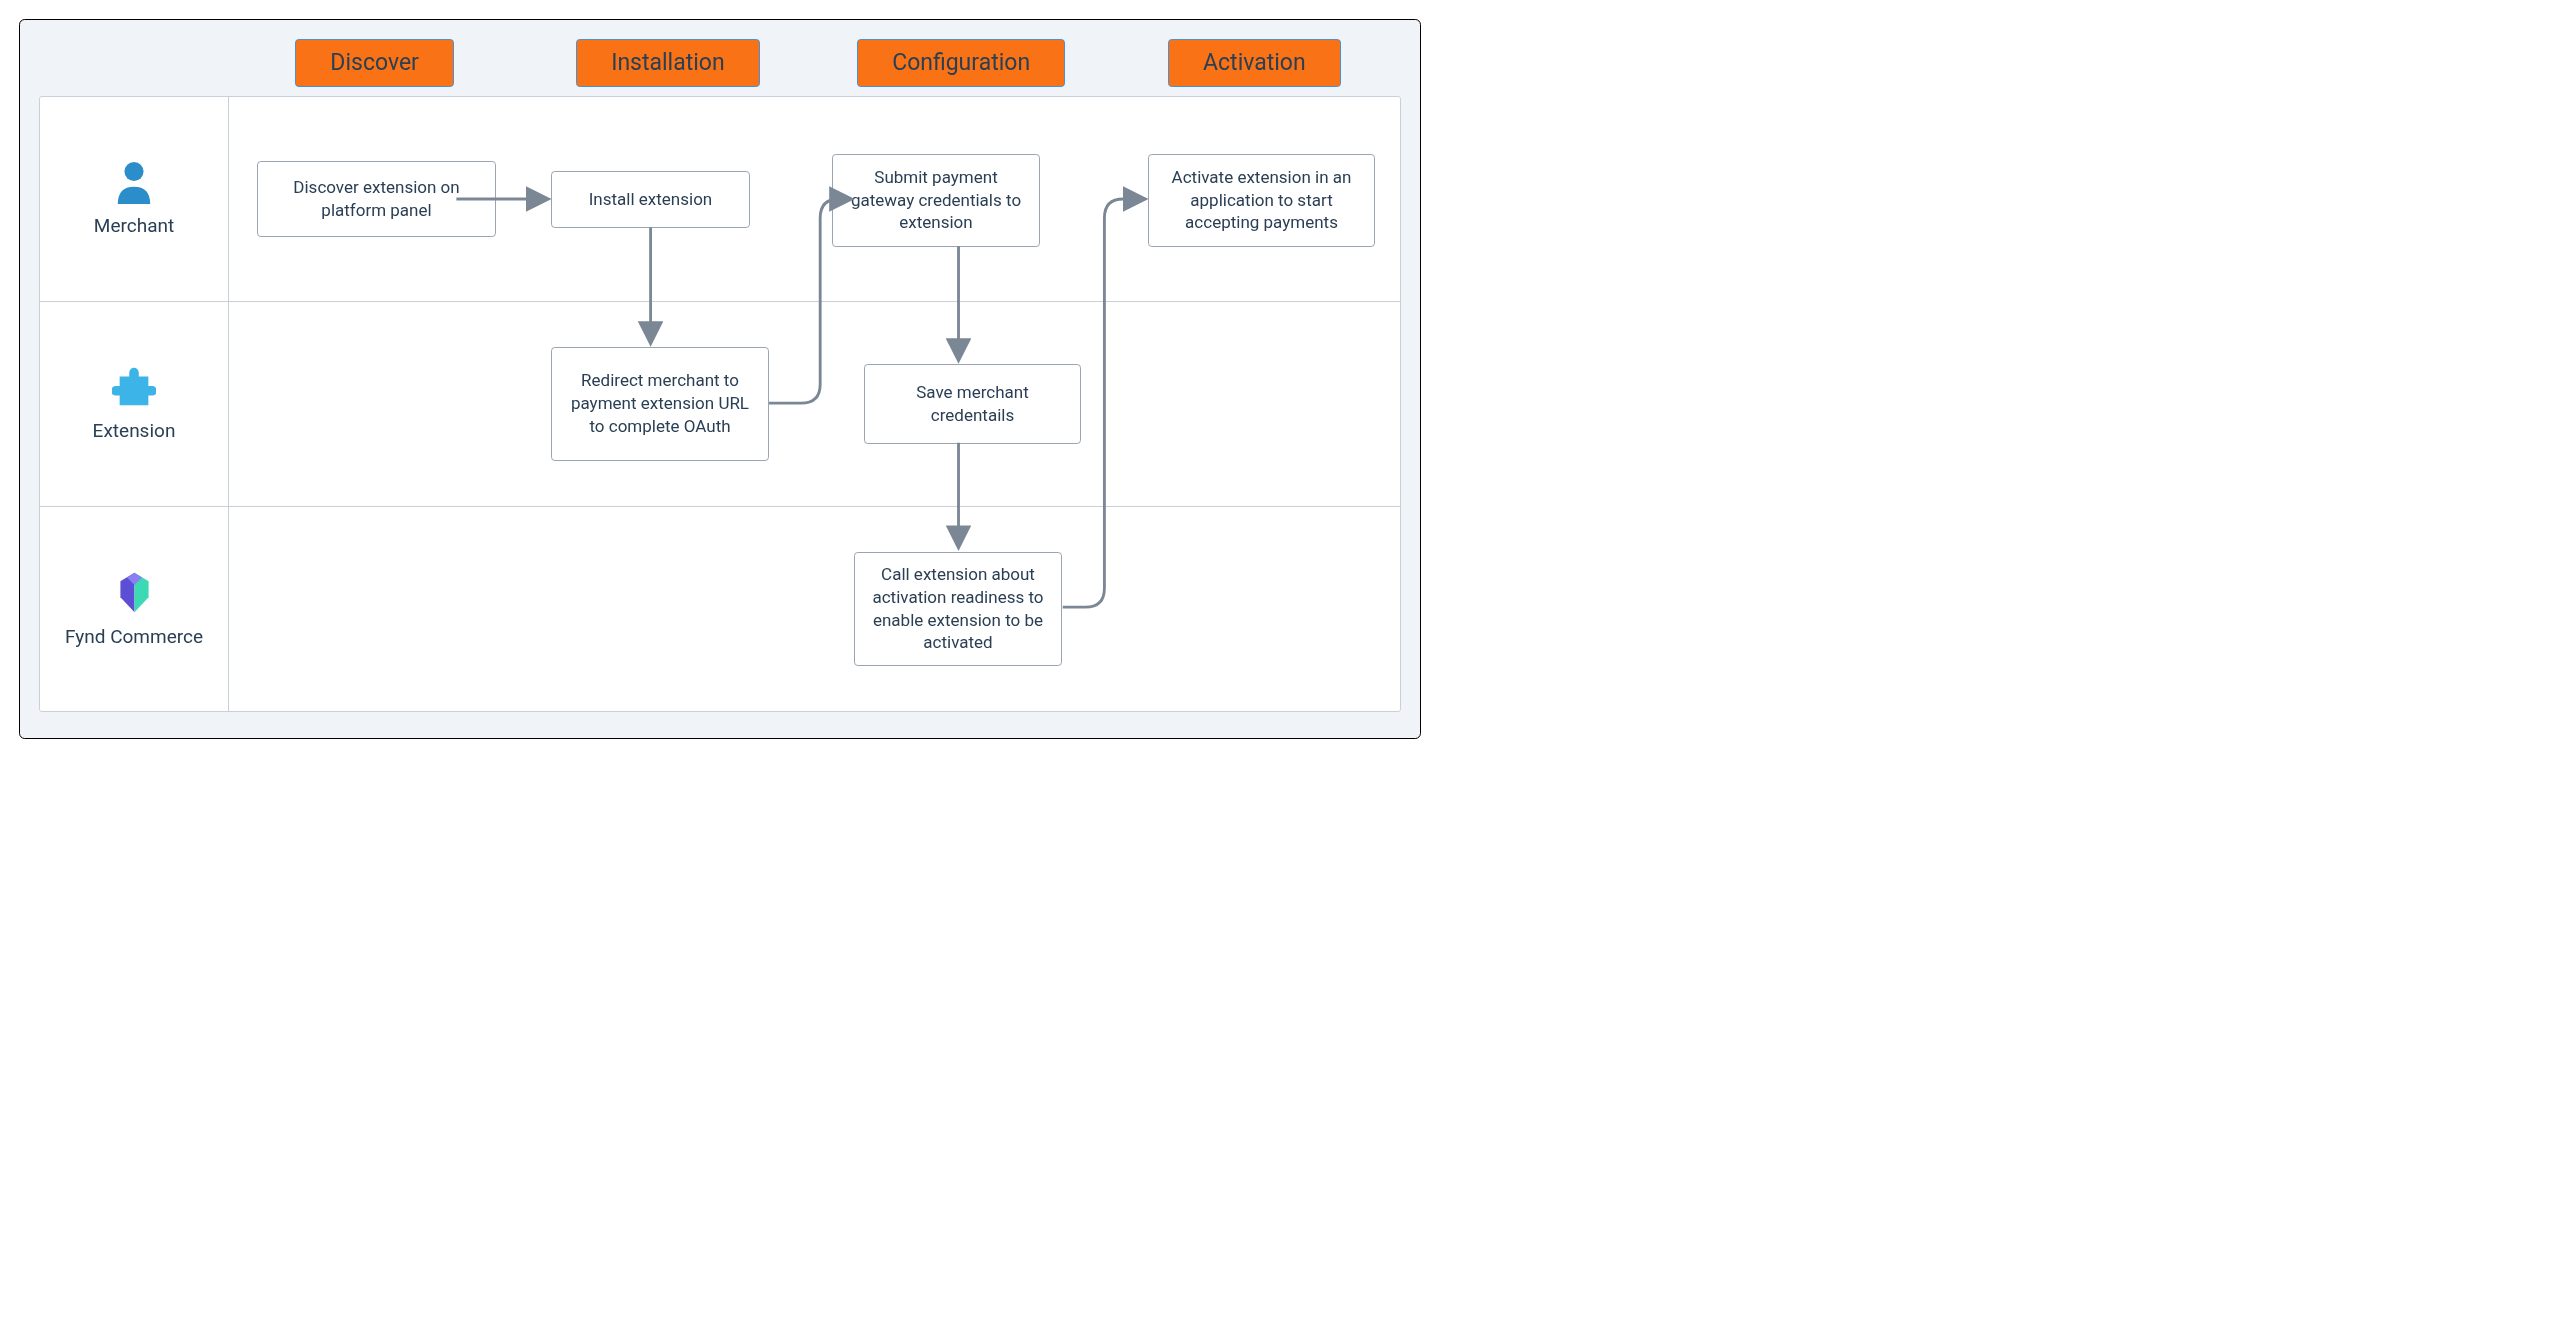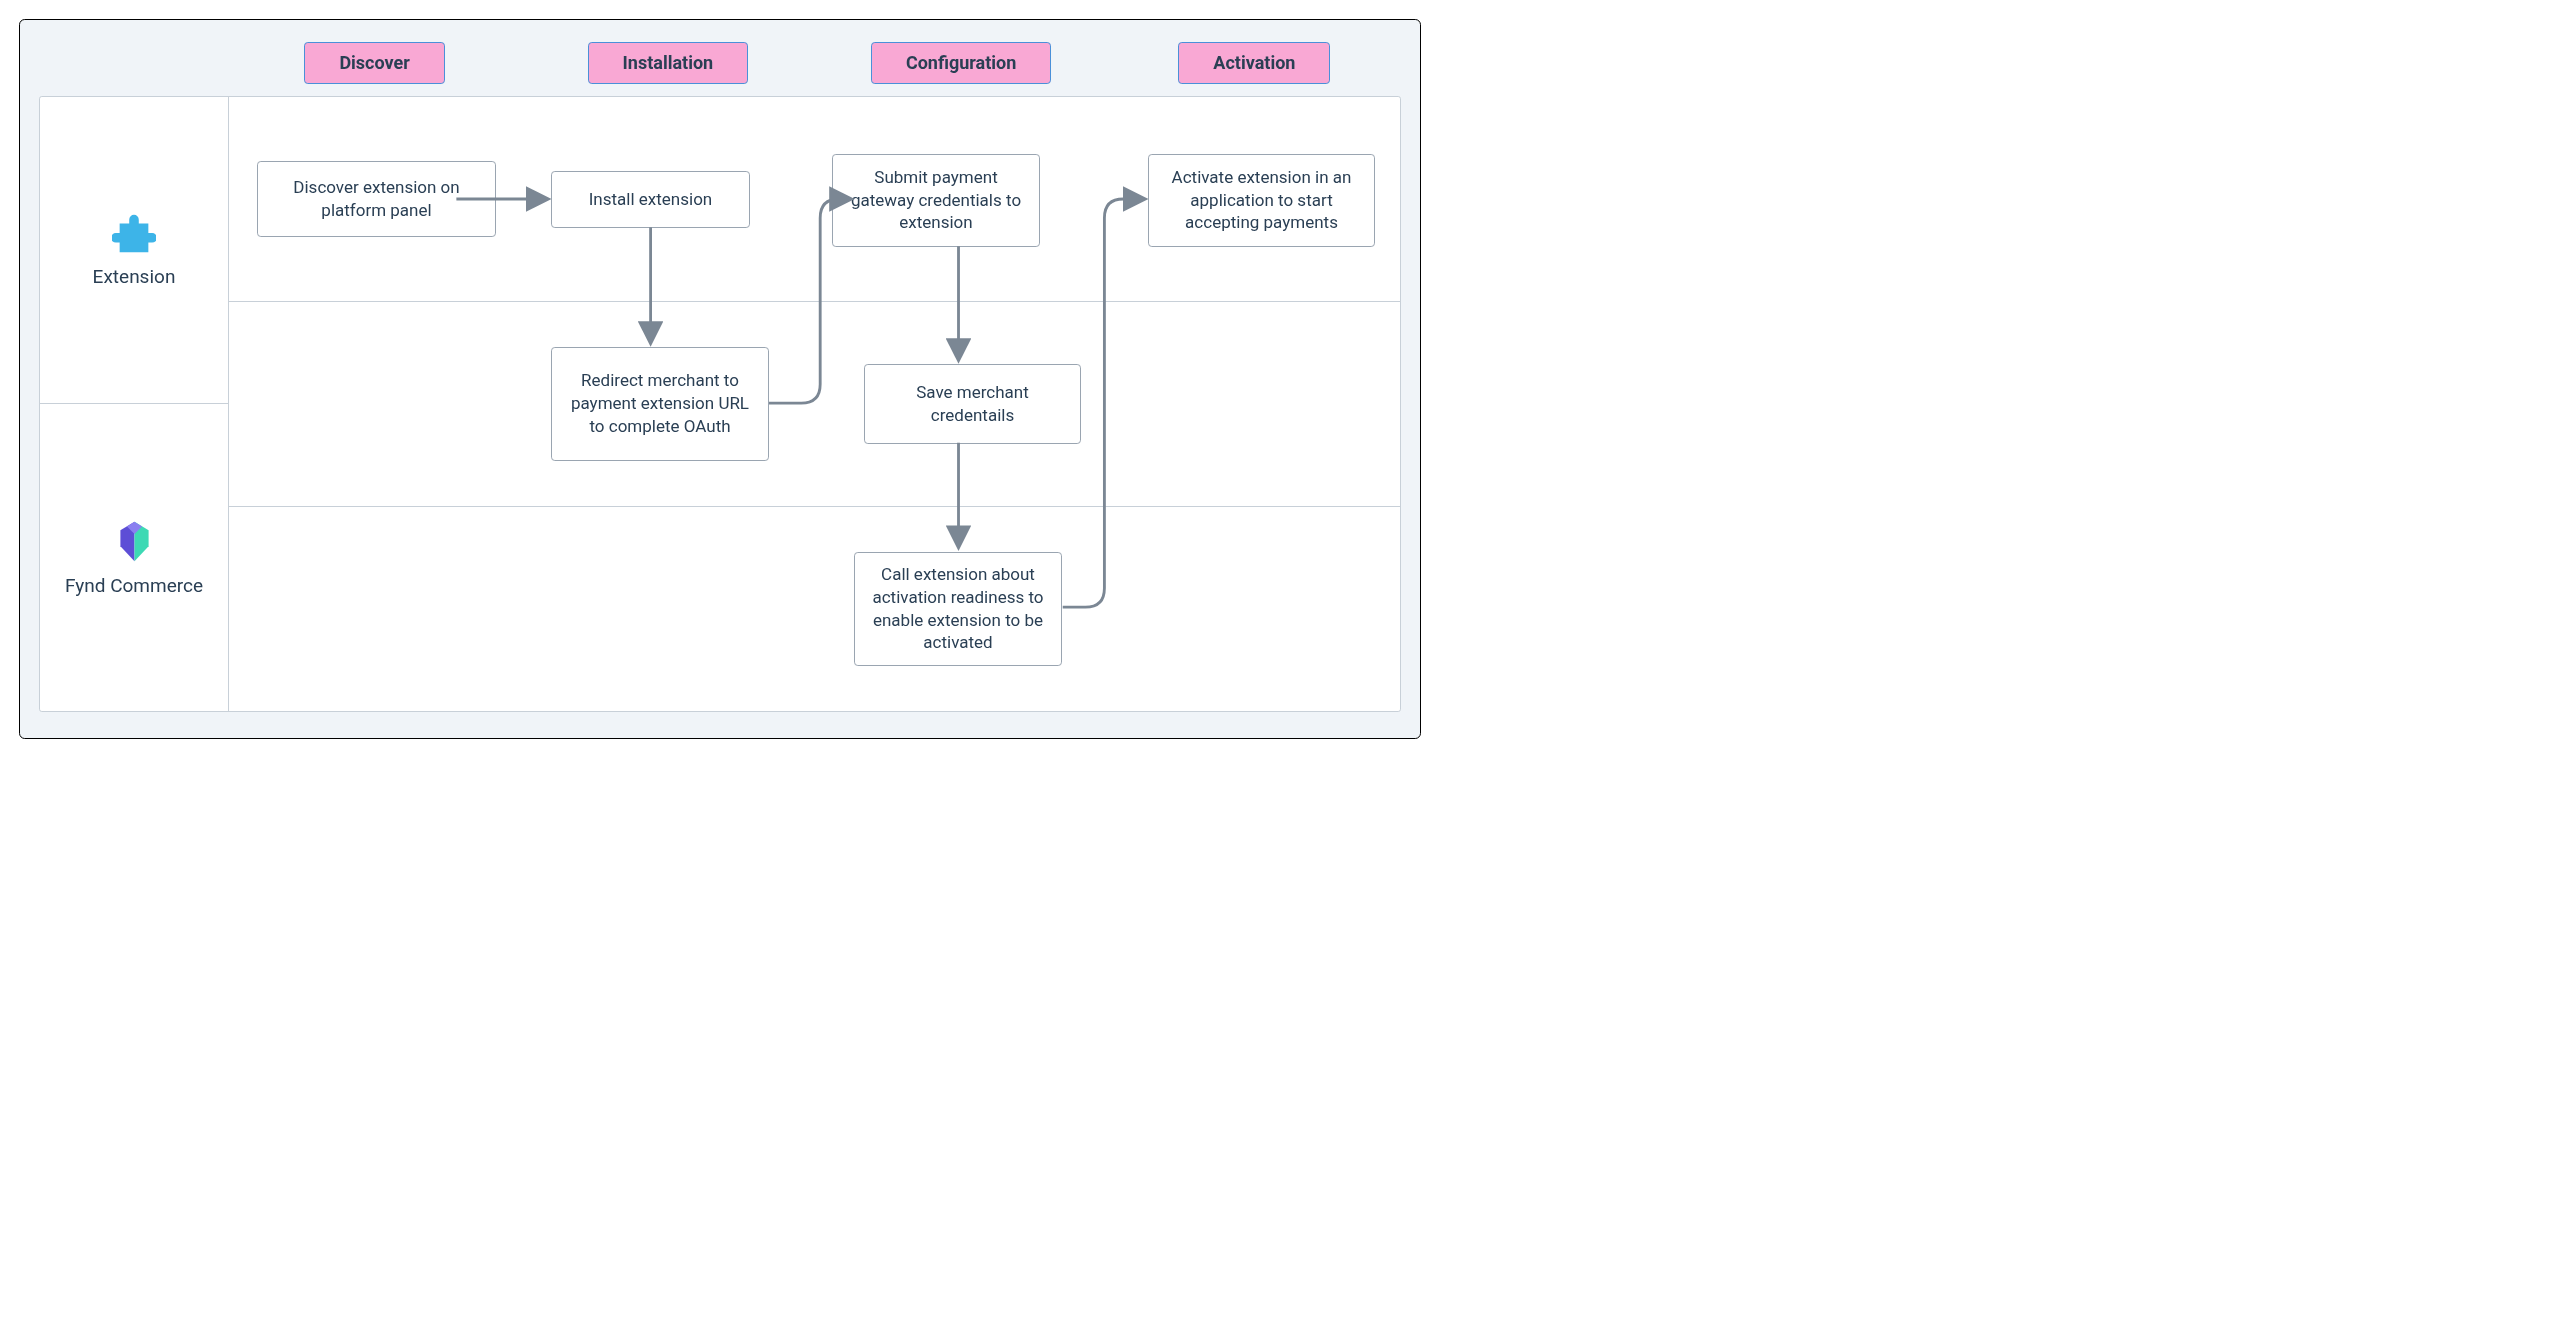--- a/index.html
+++ b/index.html
@@ -29,13 +29,13 @@
     justify-content: center;
   }
   .phase-box {
-    background: #f9a8d4;
+    background: #f97316;
     border: 1.4px solid #4a90d9;
     border-radius: 3.8px;
     padding: 9.5px 34px;
-    font-size: 18px;
+    font-size: 23px;
     color: #2a3f54;
-    font-weight: 700;
+    font-weight: 400;
   }
   .grid-area {
     display: flex;

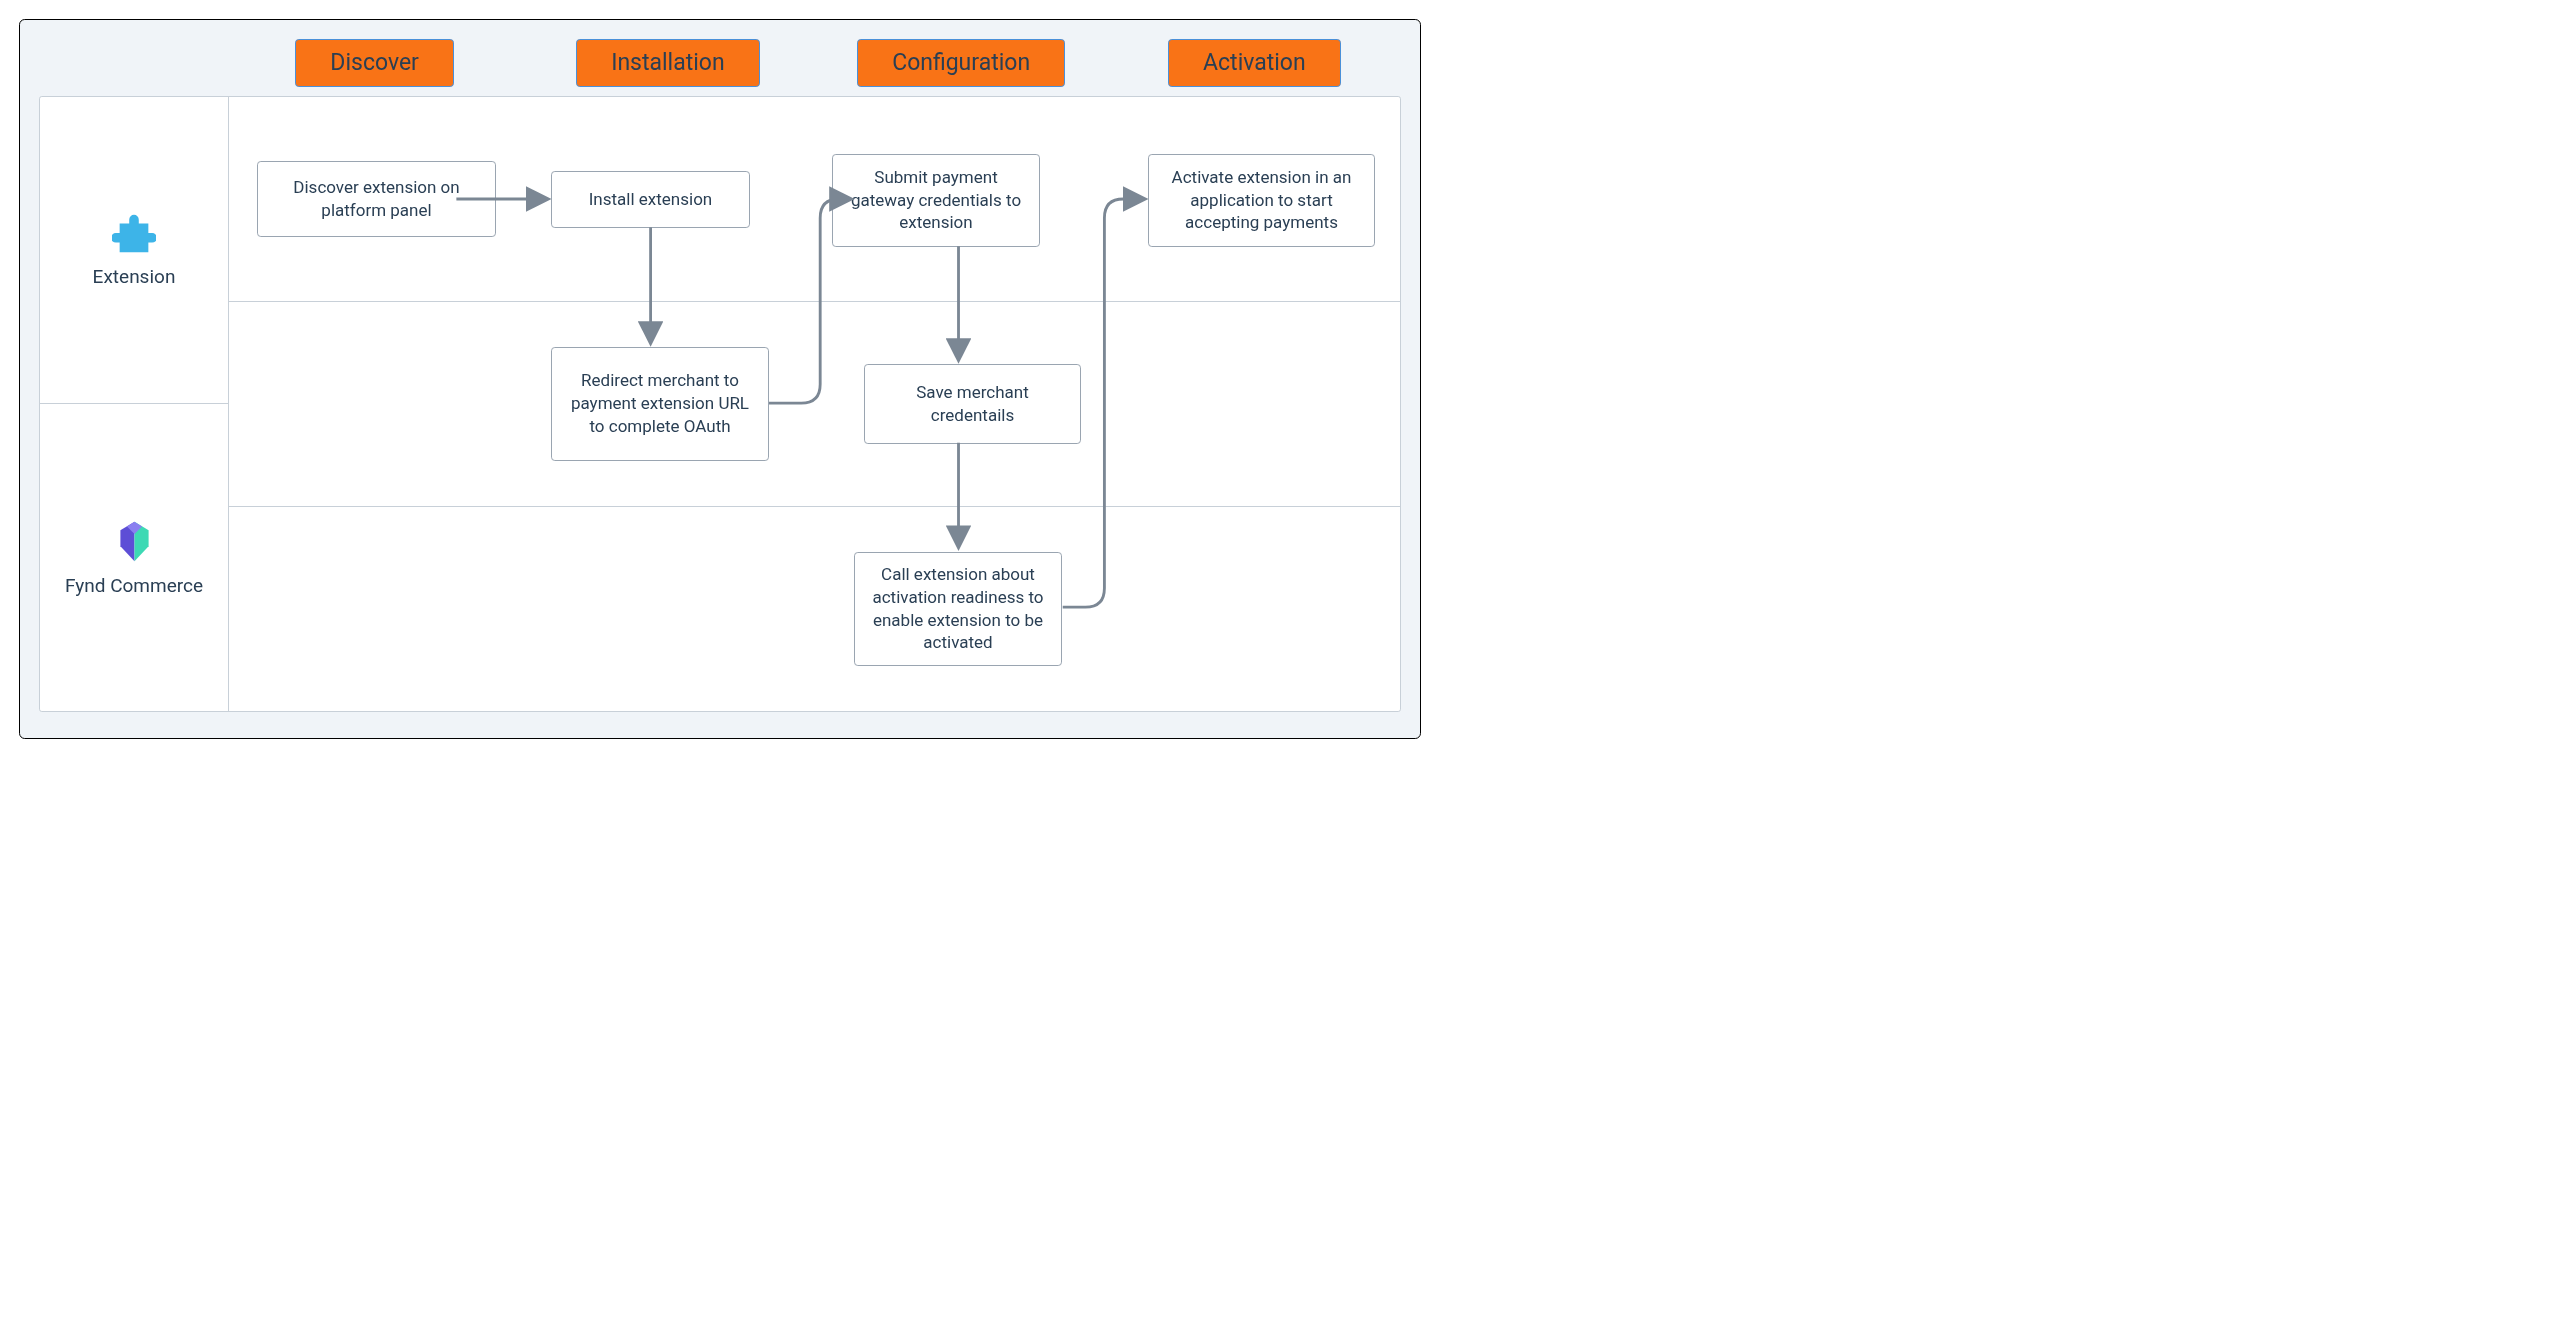--- a/index.html
+++ b/index.html
@@ -122,6 +122,13 @@
   <div class="grid-area">
     <div class="lane-labels">
       <div class="lane-label">
+        <svg class="merchant-icon" viewBox="0 0 42 46">
+          <circle cx="21" cy="12" r="10" fill="#2b8ecb"></circle>
+          <path d="M 4 46 Q 4 28 21 28 Q 38 28 38 46 Z" fill="#2b8ecb"></path>
+        </svg>
+        <span>Merchant</span>
+      </div>
+      <div class="lane-label">
         <svg class="extension-icon" viewBox="0 0 46 46">
           <path d="M 8 12 L 18 12 L 18 8 A 5 5 0 0 1 28 8 L 28 12 L 38 12 L 38 22 L 42 22 A 5 5 0 0 1 42 32 L 38 32 L 38 42 L 8 42 L 8 32 L 4 32 A 5 5 0 0 1 4 22 L 8 22 Z" fill="#3db4e8"></path>
         </svg>

